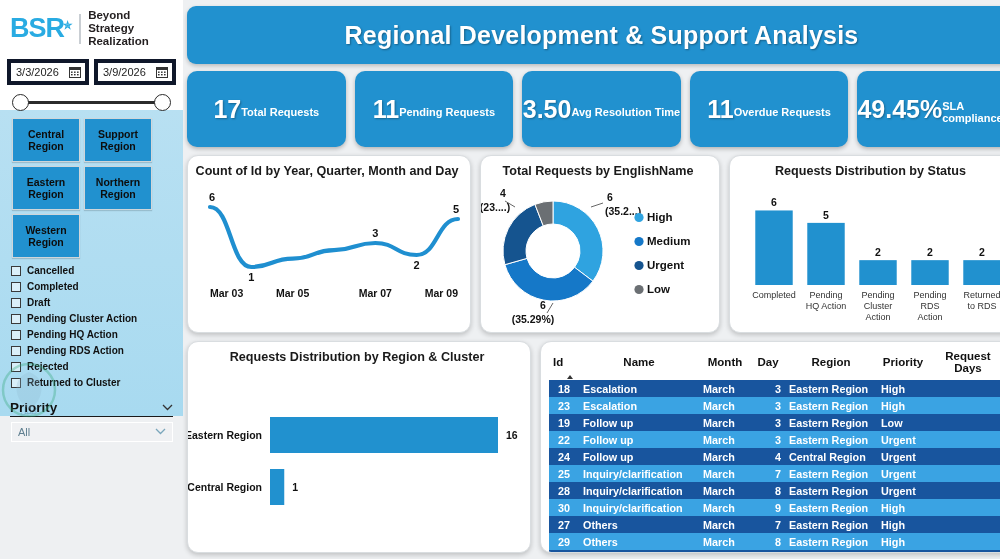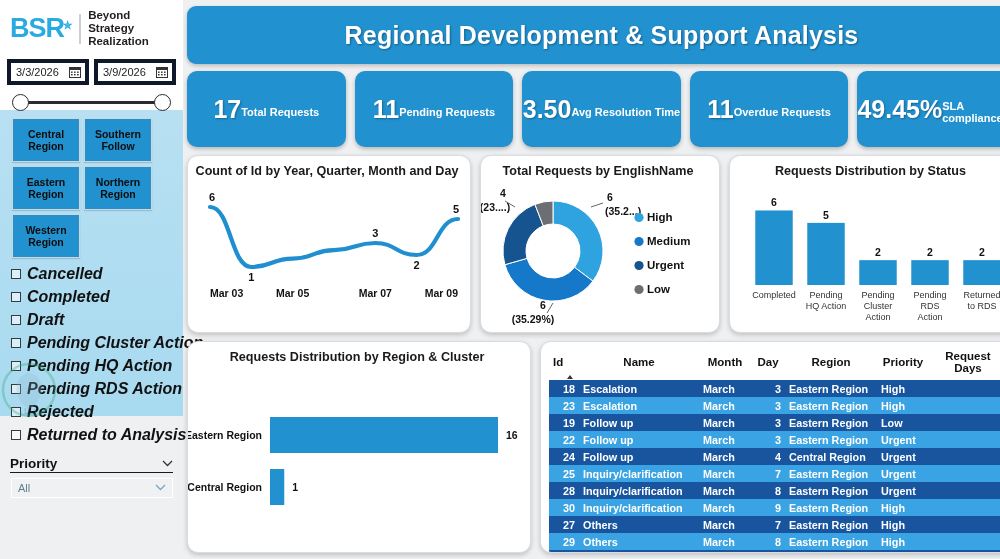--- a/index.html
+++ b/index.html
@@ -192,7 +192,7 @@
 
     <div class="regions">
       <div class="region-btn">Central Region</div>
-      <div class="region-btn">Southern Follow</div>
+      <div class="region-btn">Support Region</div>
       <div class="region-btn">Eastern Region</div>
       <div class="region-btn">Northern Region</div>
       <div class="region-btn">Western Region</div>

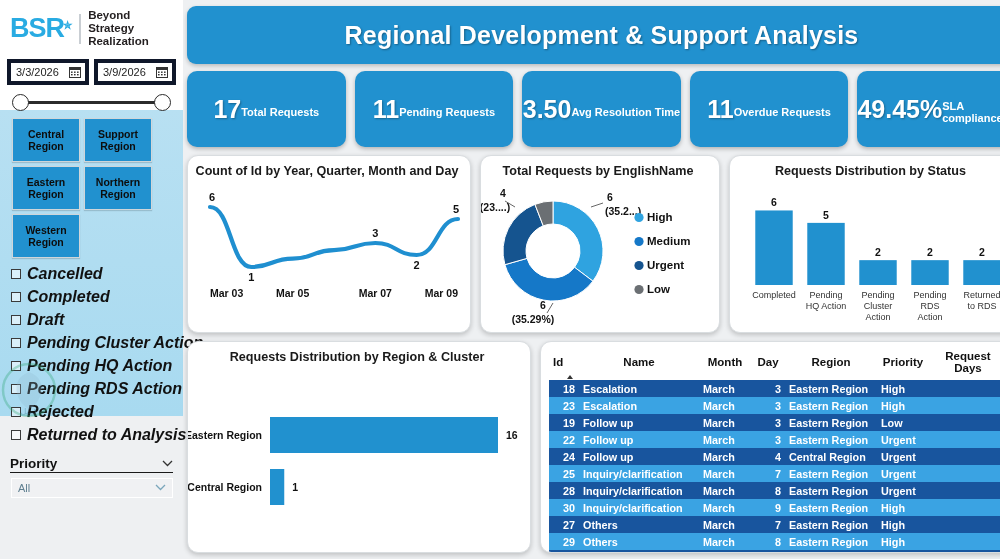--- a/index.html
+++ b/index.html
@@ -59,7 +59,7 @@
   .status-list { padding: 3px 10px 0 11px; }
   .status-item { display: flex; align-items: center; gap: 6px; padding: 2.5px 0; }
   .cbx { width: 10px; height: 10px; border: 1.3px solid #3a3a3a; background: rgba(255,255,255,.55); flex: 0 0 10px; }
-  .status-label { font-size: 16px; font-weight: bold; color: #111; white-space: nowrap; font-style: italic; }
+  .status-label { font-size: 10px; font-weight: bold; color: #111; white-space: nowrap; }
 
   .priority-head { margin-top: 9px; }
   .priority-select {

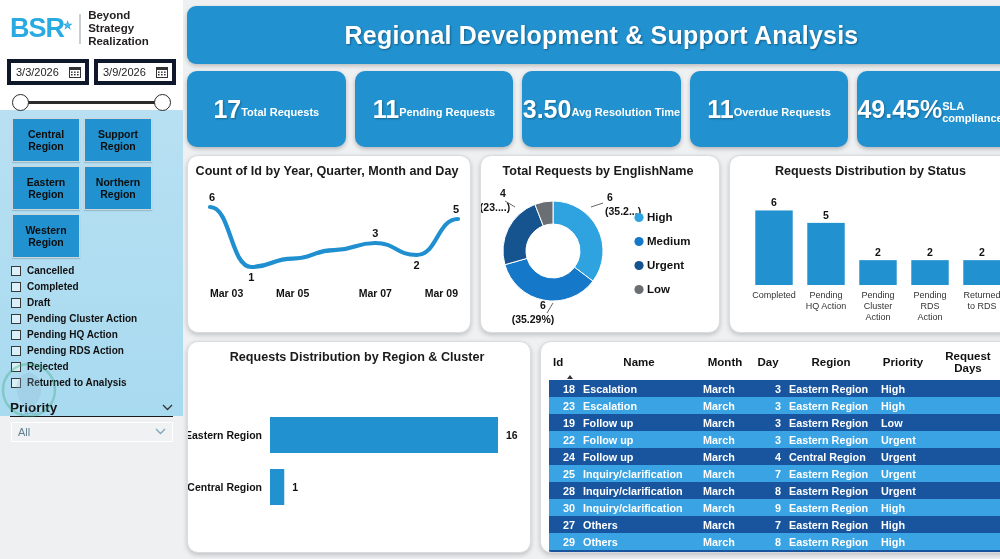--- a/index.html
+++ b/index.html
@@ -230,7 +230,7 @@
         </div>
       <div class="status-item">
           <span class="cbx"></span>
-          <span class="status-label">Returned to Analysis</span>
+          <span class="status-label">Returned to Cluster</span>
         </div>
     </div>
 

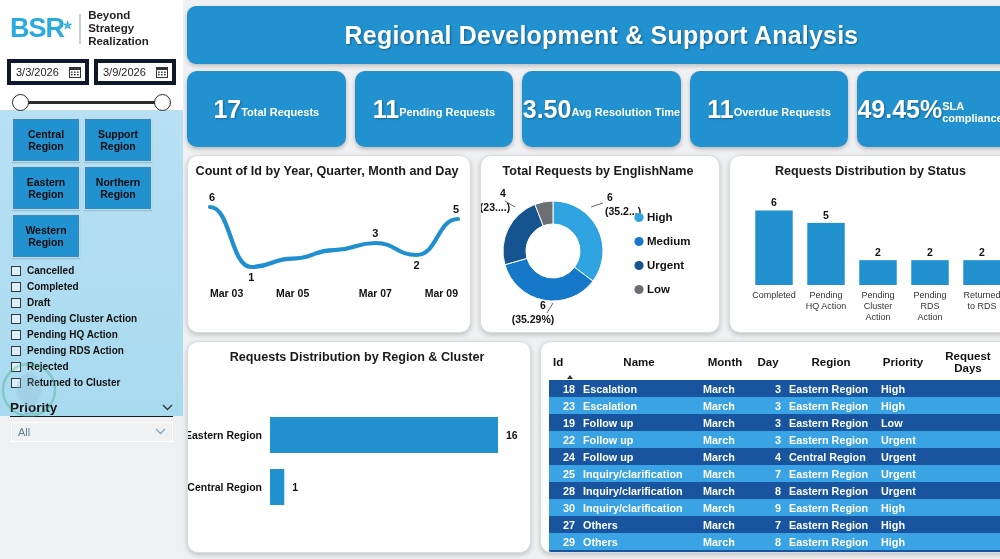--- a/index.html
+++ b/index.html
@@ -132,7 +132,7 @@
   tr.odd td { background: #18559e; }
   tr.even td { background: #3aa3e3; }
   td.num { text-align: right; }
-  td.idc { text-align: right; padding-left: 6px; }
+  td.idc { text-align: center; padding-left: 6px; }
 </style>
 </head>
 <body>

